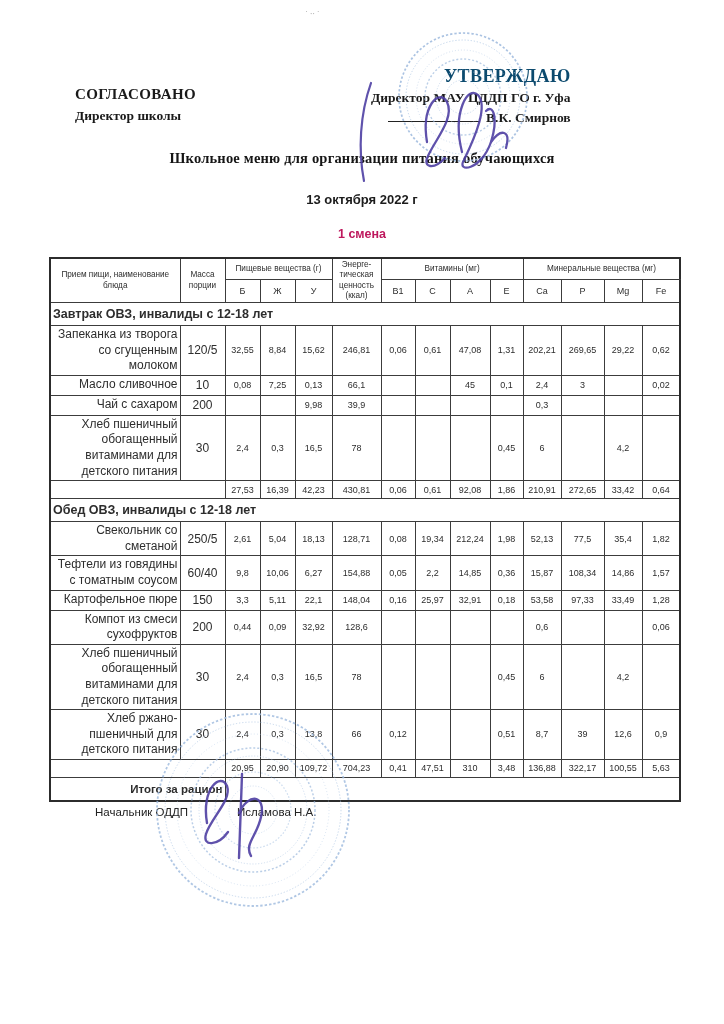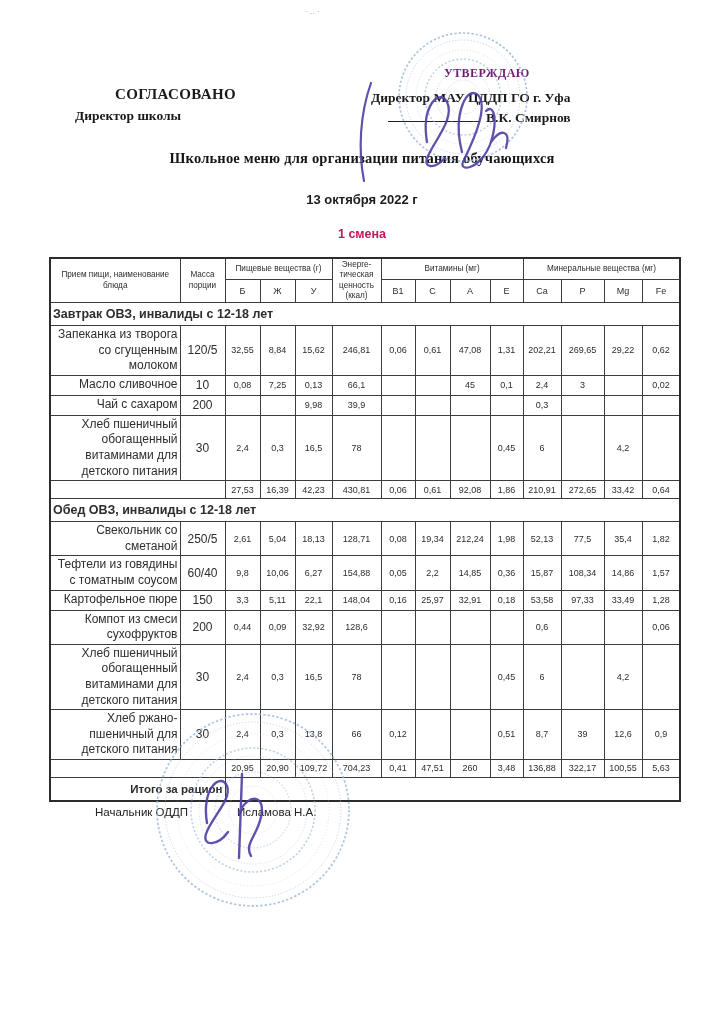--- a/index.html
+++ b/index.html
@@ -11,7 +11,7 @@
   .agree-block{position:absolute;left:75px;top:86px;z-index:2;}
   .agree-1{font-weight:bold;font-size:15px;letter-spacing:.4px;color:#1a1a1a;margin-left:40px;}
   .agree-2{font-weight:bold;font-size:13.5px;margin-top:5px;color:#1a1a1a;}
-  .approve-1{position:absolute;left:444px;top:66px;font-weight:bold;font-size:12px;letter-spacing:.4px;color:#701a75;z-index:2;}
+  .approve-1{position:absolute;left:444px;top:66px;font-weight:bold;font-size:18px;letter-spacing:.4px;color:#0c4a6e;z-index:2;}
   .approve-2{position:absolute;left:371px;top:90px;font-weight:bold;font-size:13.5px;color:#1a1a1a;z-index:2;}
   .approve-3{position:absolute;left:388px;top:108px;font-size:13.5px;z-index:2;}
   .sign-line{display:inline-block;width:92px;height:13px;border-bottom:1.5px solid #222;margin-right:6px;}

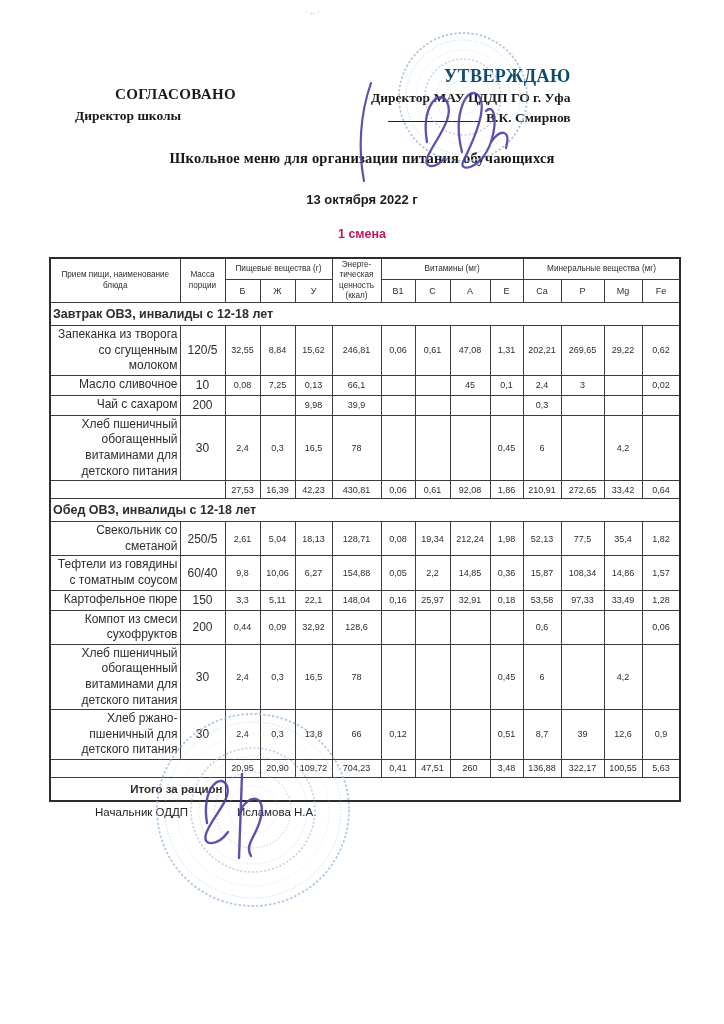--- a/index.html
+++ b/index.html
@@ -9,7 +9,7 @@
 
   
   .agree-block{position:absolute;left:75px;top:86px;z-index:2;}
-  .agree-1{font-weight:bold;font-size:15px;letter-spacing:.4px;color:#1a1a1a;margin-left:40px;}
+  .agree-1{font-weight:bold;font-size:15px;letter-spacing:.4px;color:#1a1a1a;}
   .agree-2{font-weight:bold;font-size:13.5px;margin-top:5px;color:#1a1a1a;}
   .approve-1{position:absolute;left:444px;top:66px;font-weight:bold;font-size:18px;letter-spacing:.4px;color:#0c4a6e;z-index:2;}
   .approve-2{position:absolute;left:371px;top:90px;font-weight:bold;font-size:13.5px;color:#1a1a1a;z-index:2;}

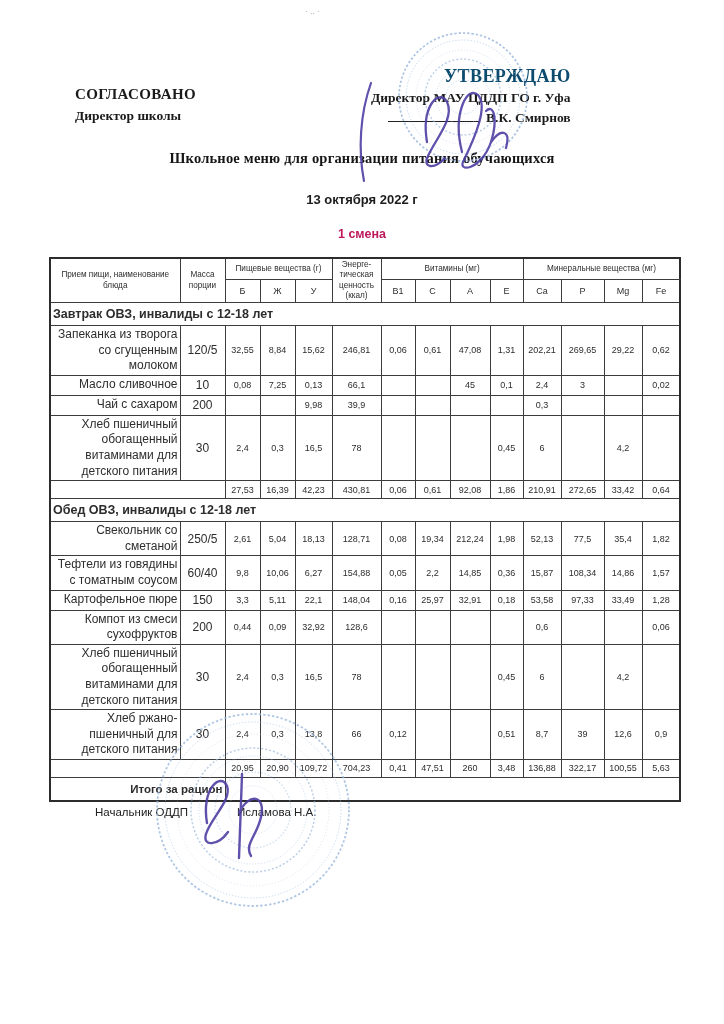--- a/index.html
+++ b/index.html
@@ -314,7 +314,7 @@
             <td class="c-num">704,23</td>
             <td class="c-num">0,41</td>
             <td class="c-num">47,51</td>
-            <td class="c-num">260</td>
+            <td class="c-num">310</td>
             <td class="c-num">3,48</td>
             <td class="c-num">136,88</td>
             <td class="c-num">322,17</td>

